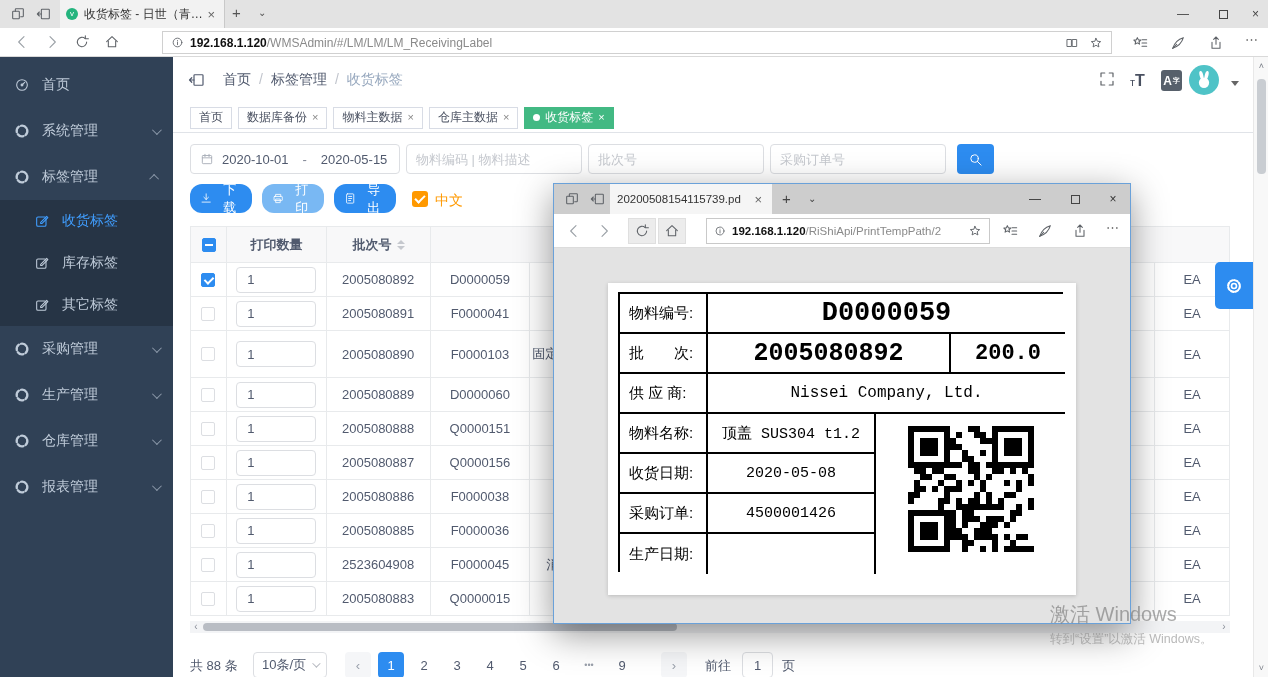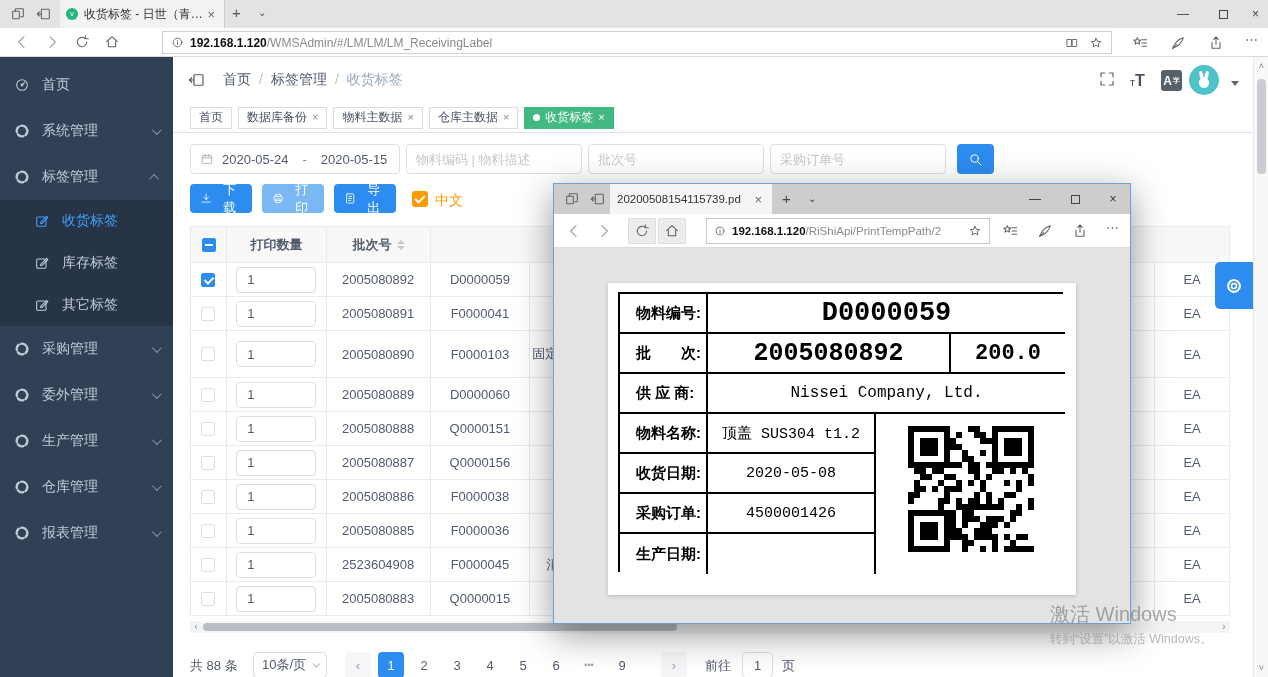--- a/index.html
+++ b/index.html
@@ -429,7 +429,7 @@
           <svg class="ic" style="width:14px;height:14px;margin-right:8px;stroke:#a9aeb8">
               <use href="#s-cal"></use>
             </svg>
-          <span>2020-05-24</span>
+          <span>2020-10-01</span>
           <span class="sep2">-</span>
           <span>2020-05-15</span>
         </div>

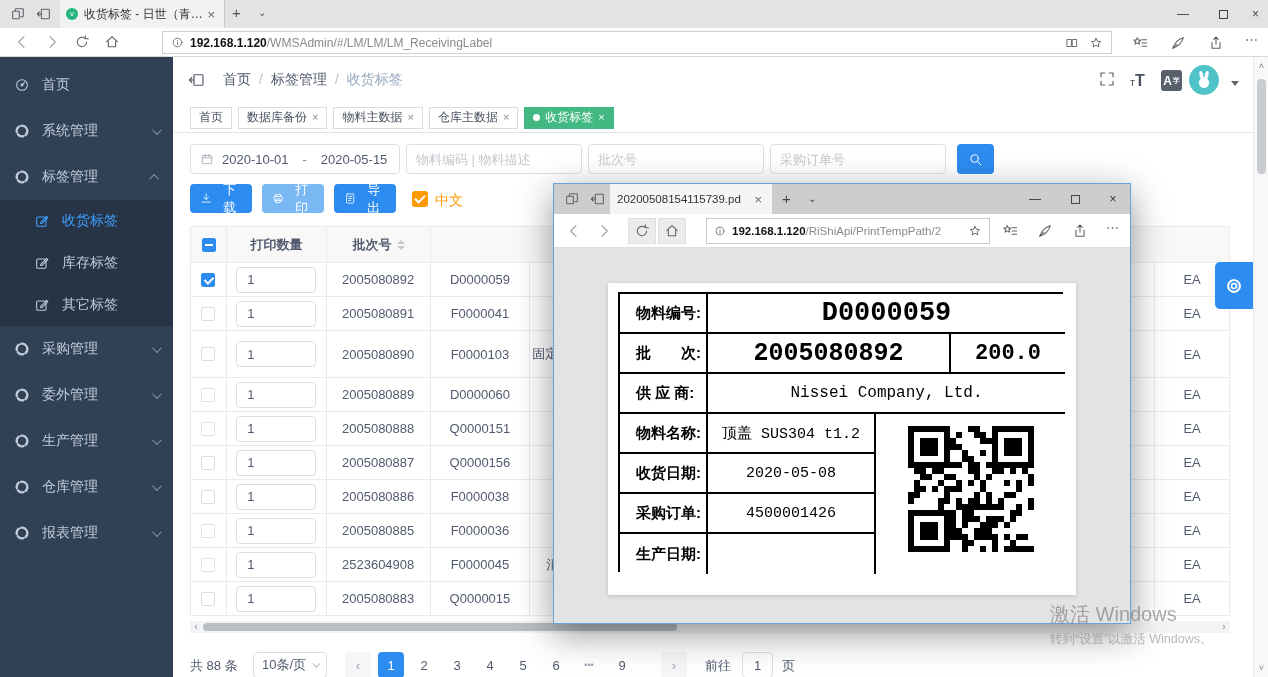--- a/index.html
+++ b/index.html
@@ -63,7 +63,7 @@
   .searchbtn .ic{stroke:#fff}
   
   .m-toolbar{position:absolute;left:0;top:127px;width:1080px;height:30px}
-  .btn{position:absolute;top:0;height:29px;border:none;border-radius:4px;background:var(--accent,#2d8cf0);color:#fff;font-size:13px;display:flex;align-items:center;justify-content:center;gap:5px;cursor:pointer;padding:0 10px}
+  .btn{position:absolute;top:0;height:29px;border:none;border-radius:12px;background:var(--accent,#2d8cf0);color:#fff;font-size:13px;display:flex;align-items:center;justify-content:center;gap:5px;cursor:pointer;padding:0 10px}
   .btn .ic{stroke:#fff;width:13px;height:13px}
   .btn.soft{background:#79b8f3}
   .cbx{position:absolute;width:16px;height:16px;border-radius:3px;top:7px}

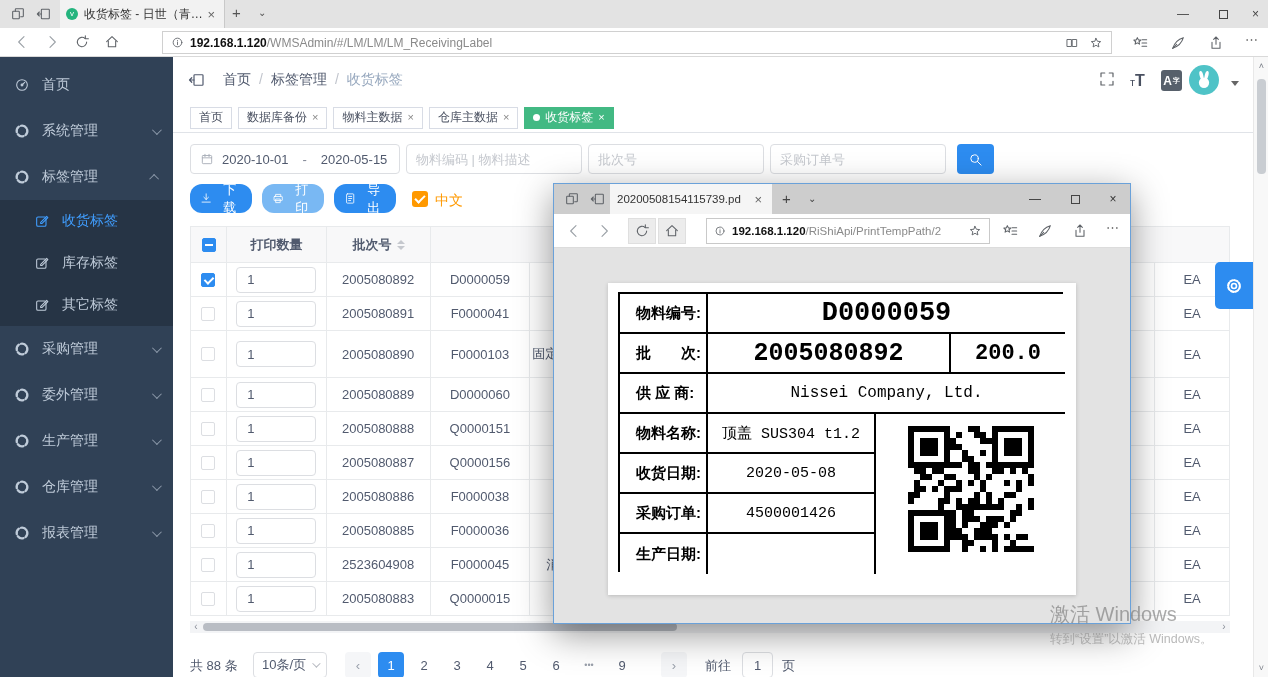--- a/index.html
+++ b/index.html
@@ -125,7 +125,7 @@
   .lblt{position:absolute;left:10px;top:9px;width:445px;height:280px;border:2px solid #000}
   .lcell{position:absolute;border-right:2px solid #000;border-bottom:2px solid #000;display:flex;align-items:center;justify-content:center;overflow:hidden;background:#fff;color:#000}
   .lcell.noR{border-right:none}.lcell.noB{border-bottom:none}
-  .llab{justify-content:flex-start;padding-left:16px;font-size:15px;font-weight:700;font-family:"Liberation Sans",sans-serif}
+  .llab{justify-content:flex-start;padding-left:9px;font-size:15px;font-weight:400;font-family:"Liberation Sans",sans-serif}
   .lv{font-family:"Liberation Mono","DejaVu Sans Mono",monospace}
   .big1{font-size:27px;font-weight:bold}
   .big2{font-size:25px;font-weight:bold}

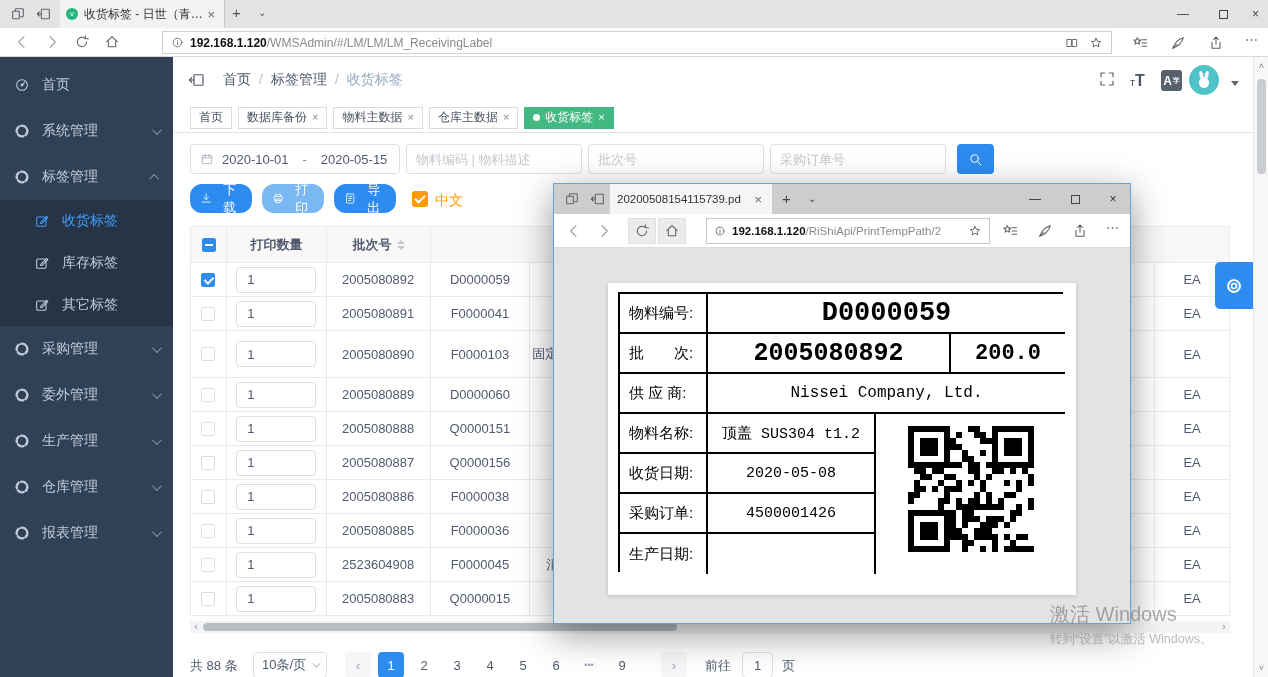--- a/index.html
+++ b/index.html
@@ -344,13 +344,6 @@
             <use href="#s-ring"></use>
           </svg>
           <span>采购管理</span>
-          <span class="chev down"></span>
-        </div>
-        <div class="side-item">
-          <svg class="ic">
-            <use href="#s-ring"></use>
-          </svg>
-          <span>委外管理</span>
           <span class="chev down"></span>
         </div>
         <div class="side-item">

